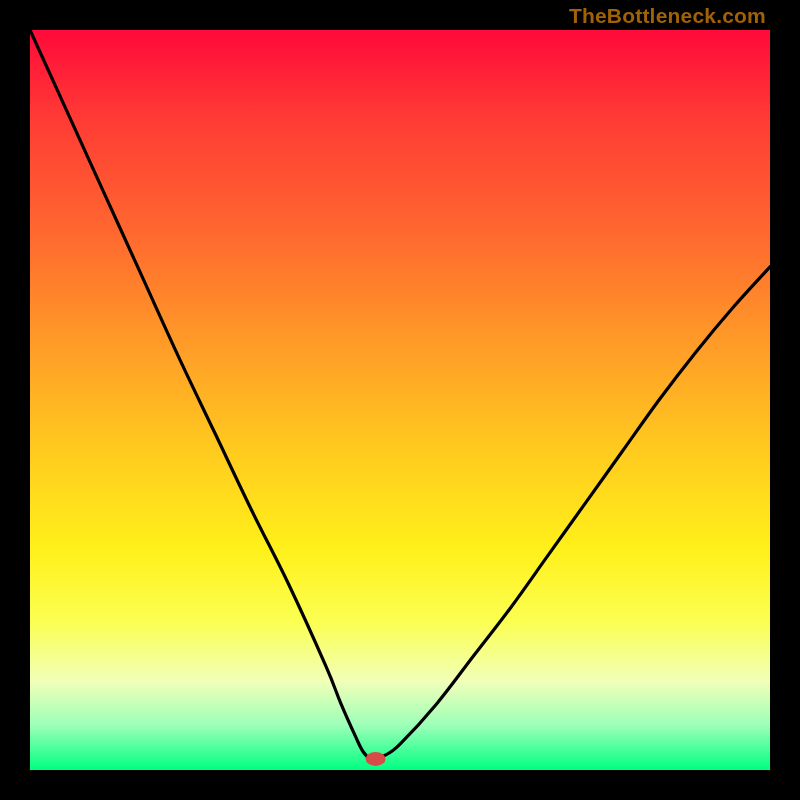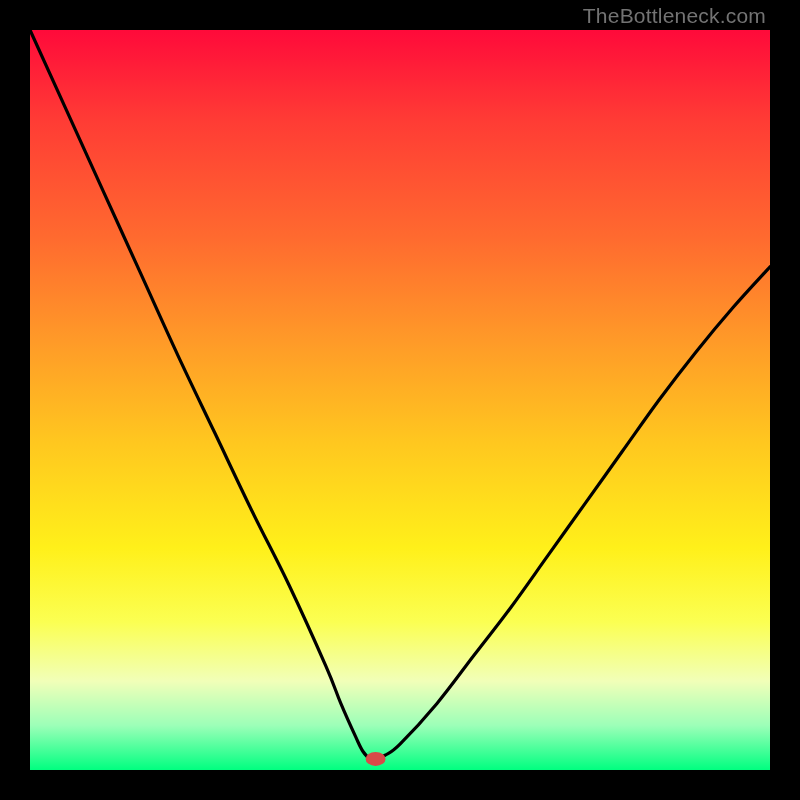--- a/index.html
+++ b/index.html
@@ -41,9 +41,9 @@
     position: absolute;
     top: 4px;
     right: 34px;
-    color: #737373;
+    color: #a16207;
     font-size: 21px;
-    font-weight: 400;
+    font-weight: 700;
     letter-spacing: 0.2px;
     user-select: none;
   }

